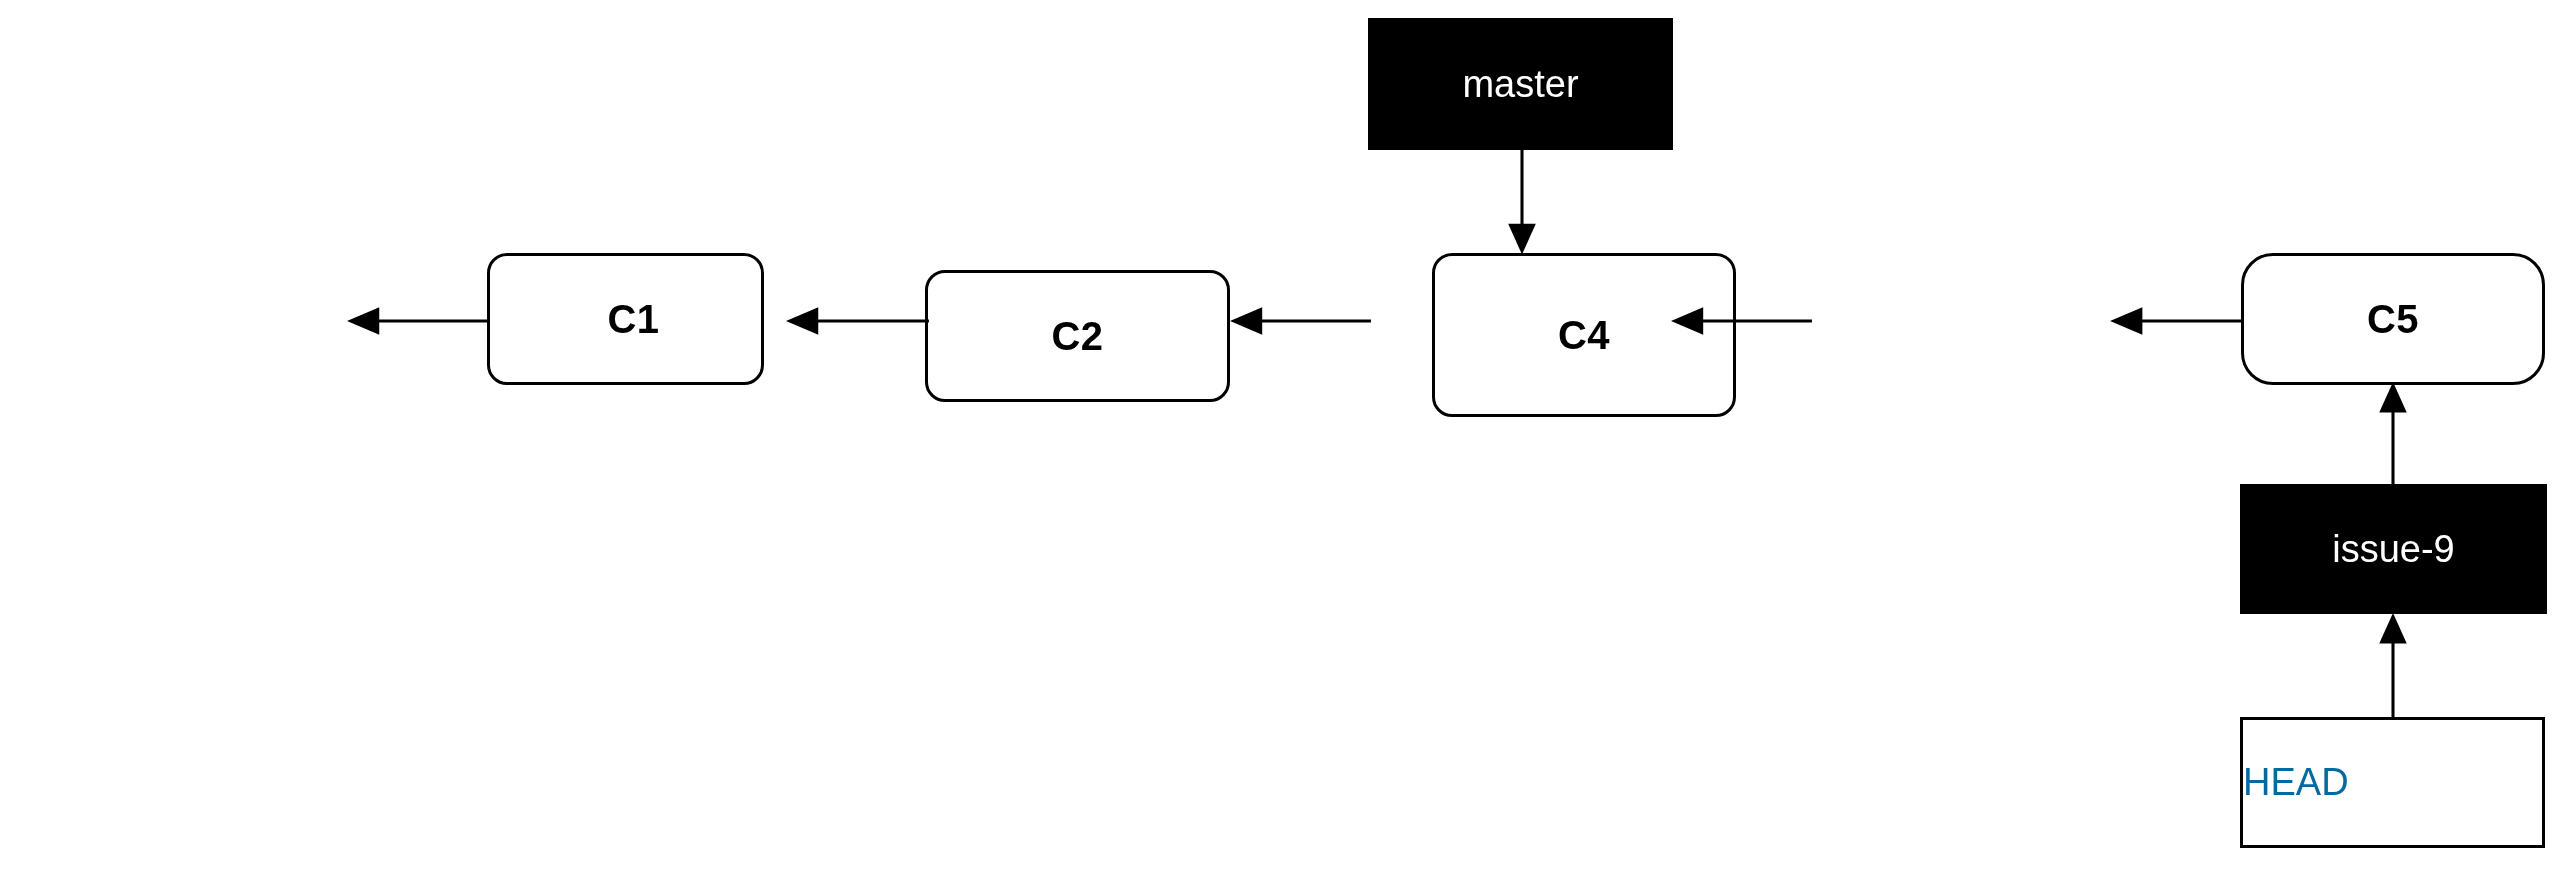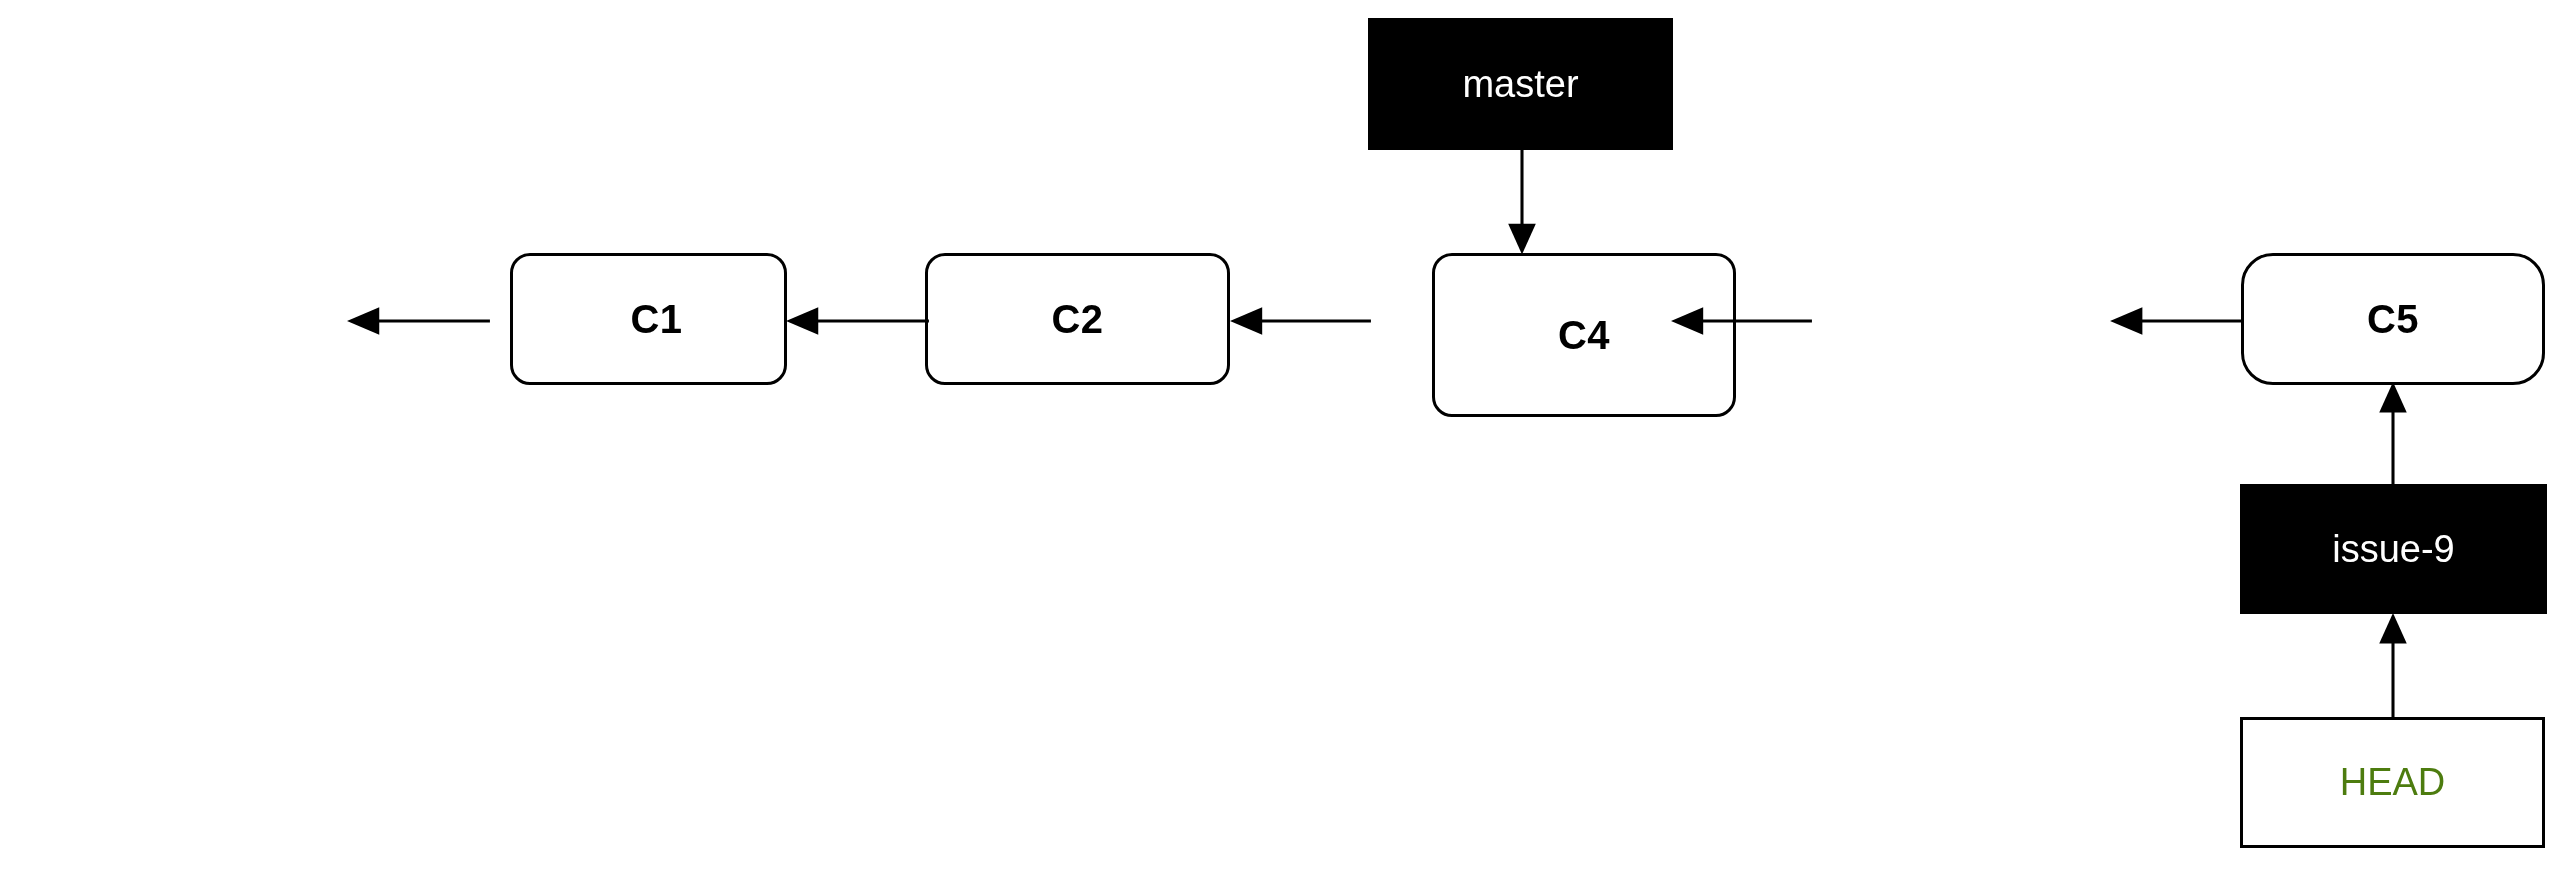--- a/index.html
+++ b/index.html
@@ -77,7 +77,7 @@
 <div id="canvas">
 
 
-  <div class="commit" style="left:510px; top:253px; width:277px; height:132px;padding-left:16px;">
+  <div class="commit" style="left:487px; top:253px; width:277px; height:132px;padding-left:16px;">
     <span>C1</span>
   </div>
 

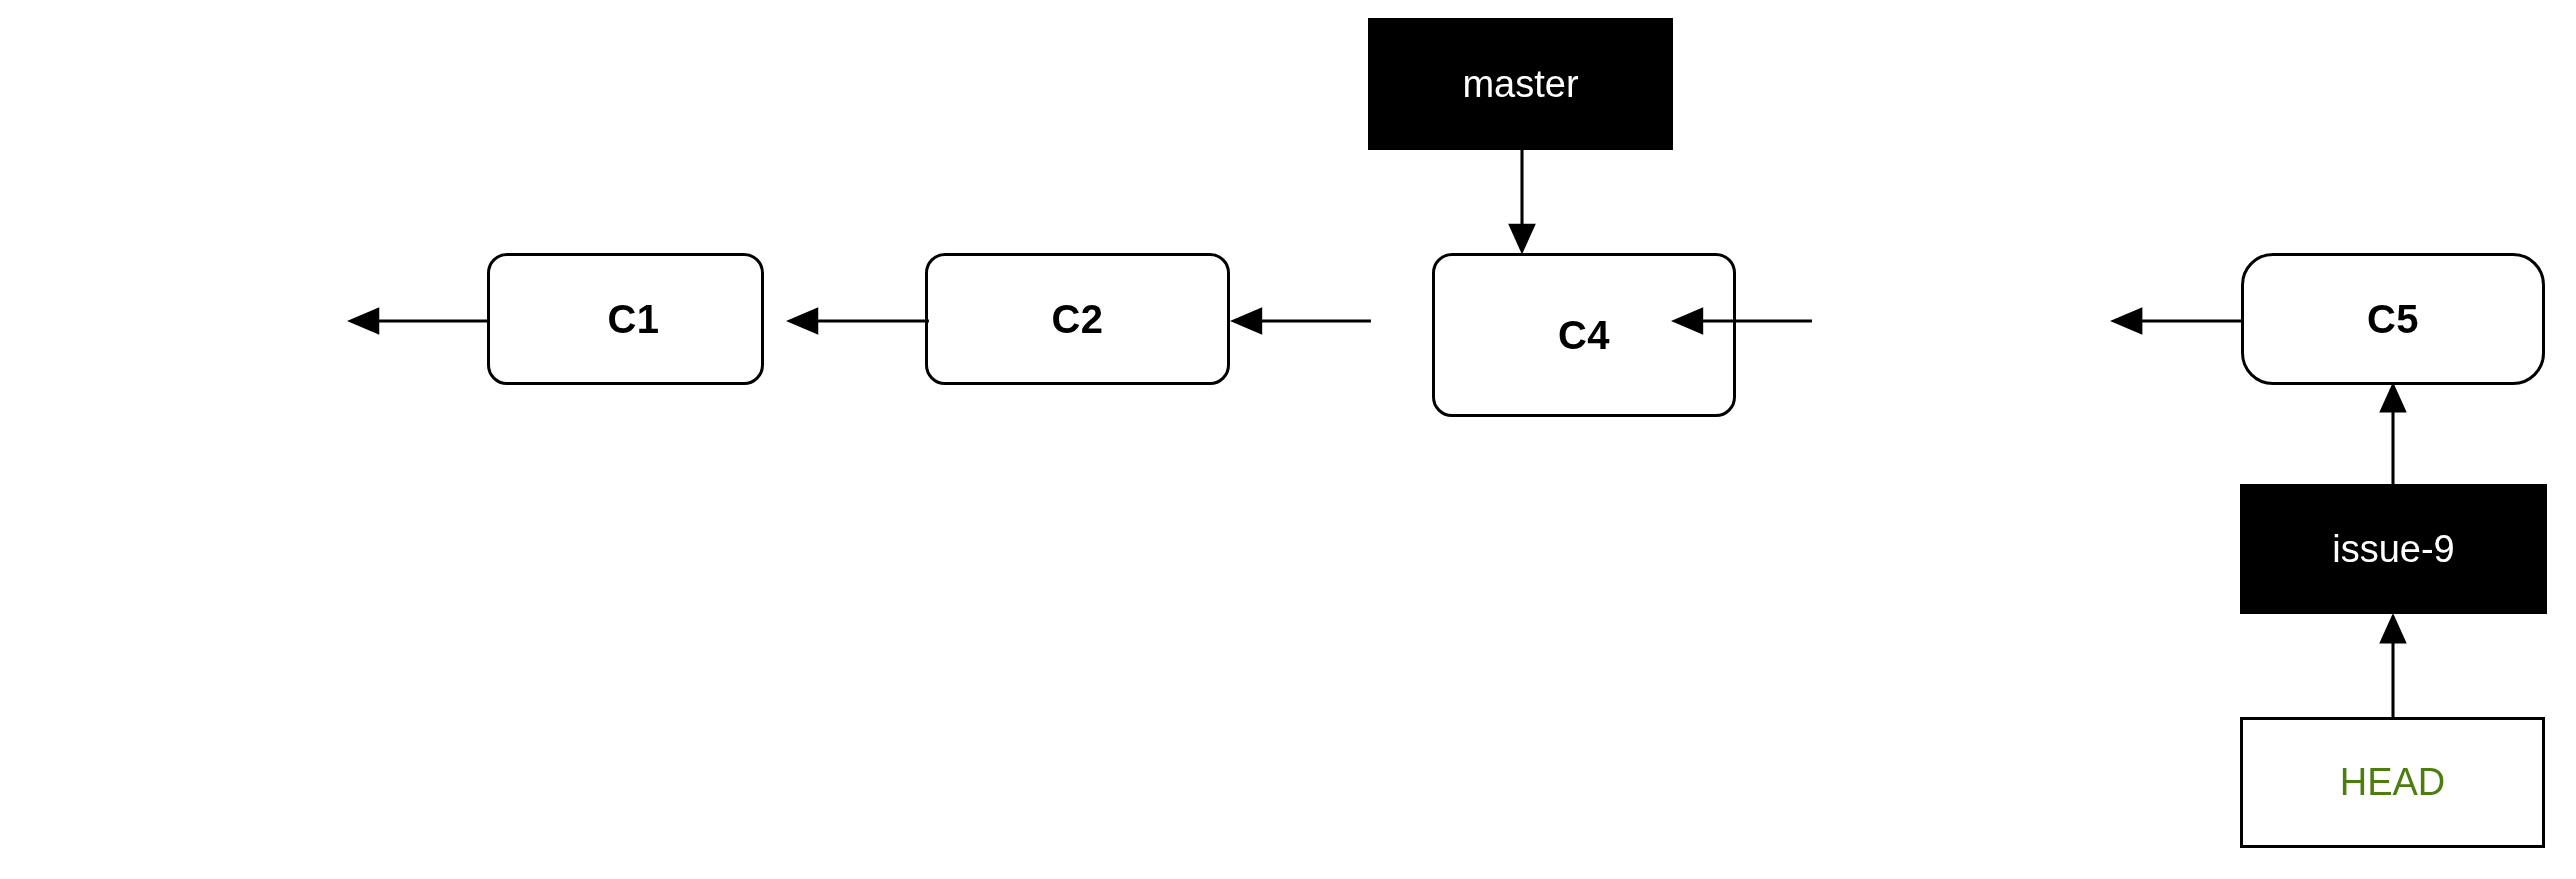--- a/index.html
+++ b/index.html
@@ -81,7 +81,7 @@
     <span>C1</span>
   </div>
 
-  <div class="commit" style="left:925px; top:253px; width:305px; height:132px;">
+  <div class="commit" style="left:925px; top:270px; width:305px; height:132px;">
     <span>C2</span>
   </div>
 

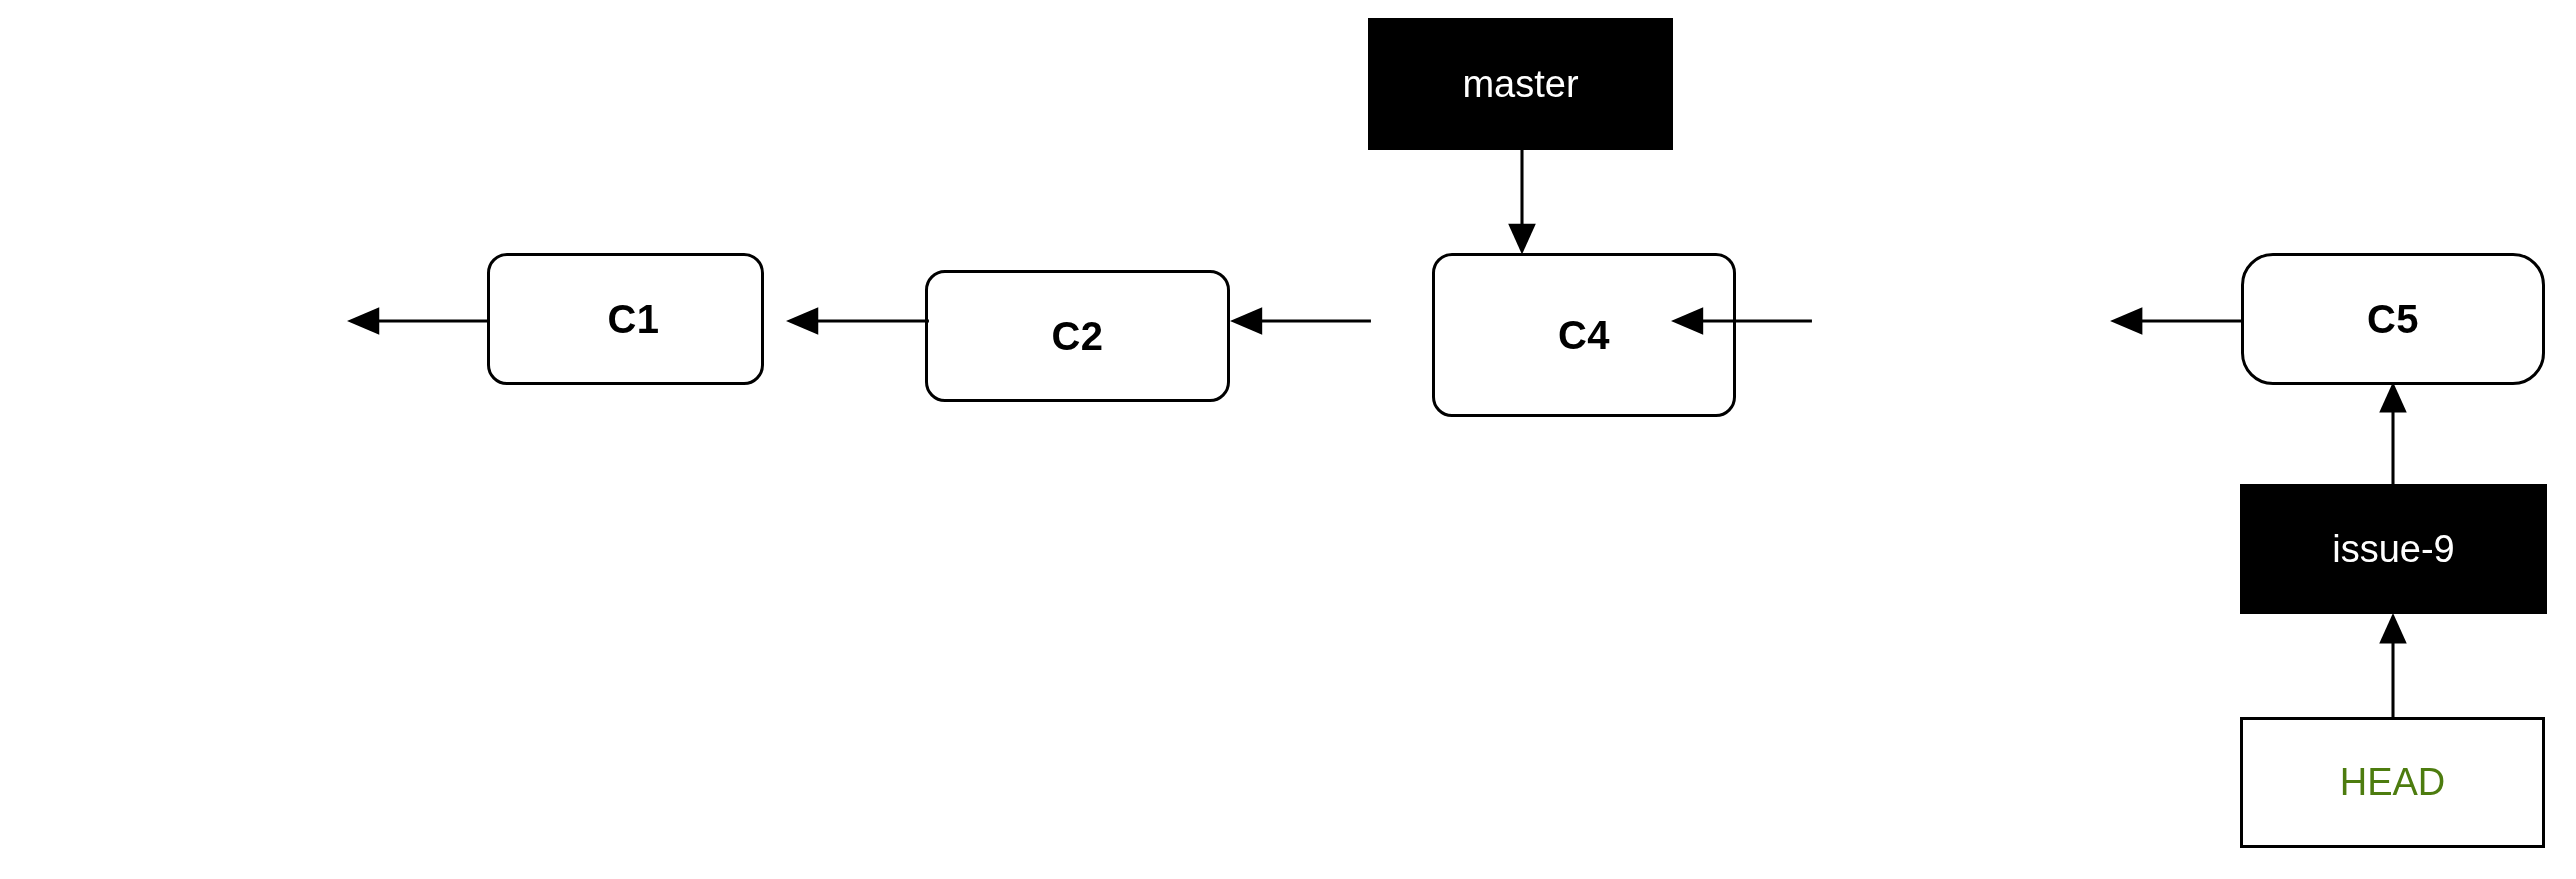--- a/index.html
+++ b/index.html
@@ -53,10 +53,9 @@
     border: 3.8px solid #000000;
     display: flex;
     align-items: center;
-    justify-content: center;
     font-weight: normal;
     font-size: 38px;
-    color: #4d7c0f;
+    color: #0369a1;
     font-family: "Liberation Sans", sans-serif;
   }
   .edge {

